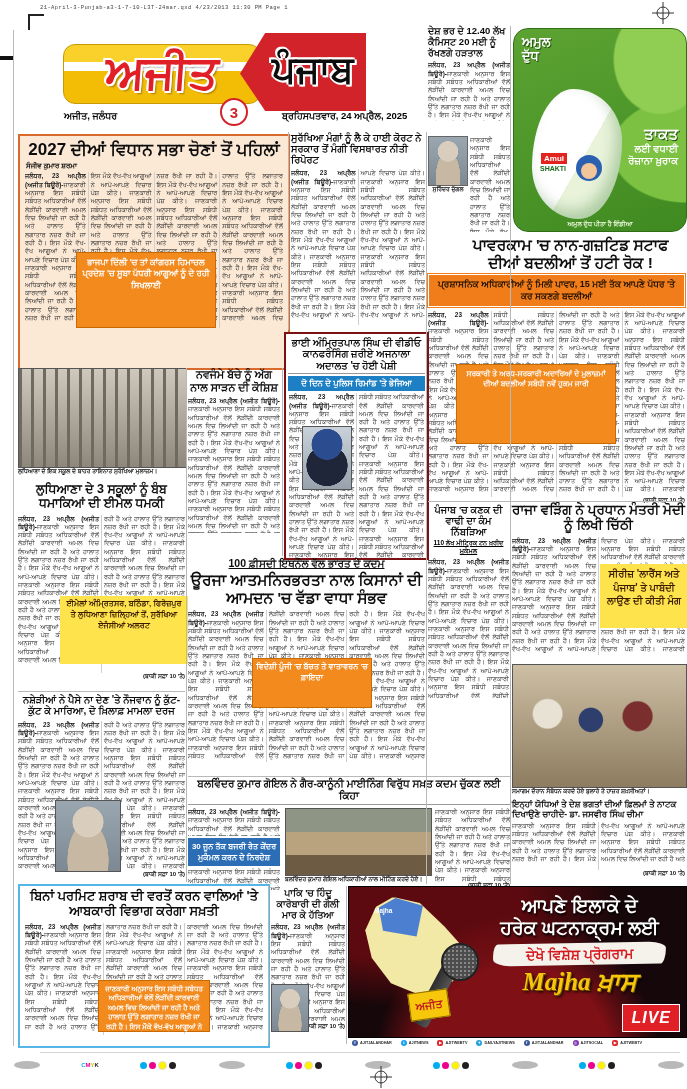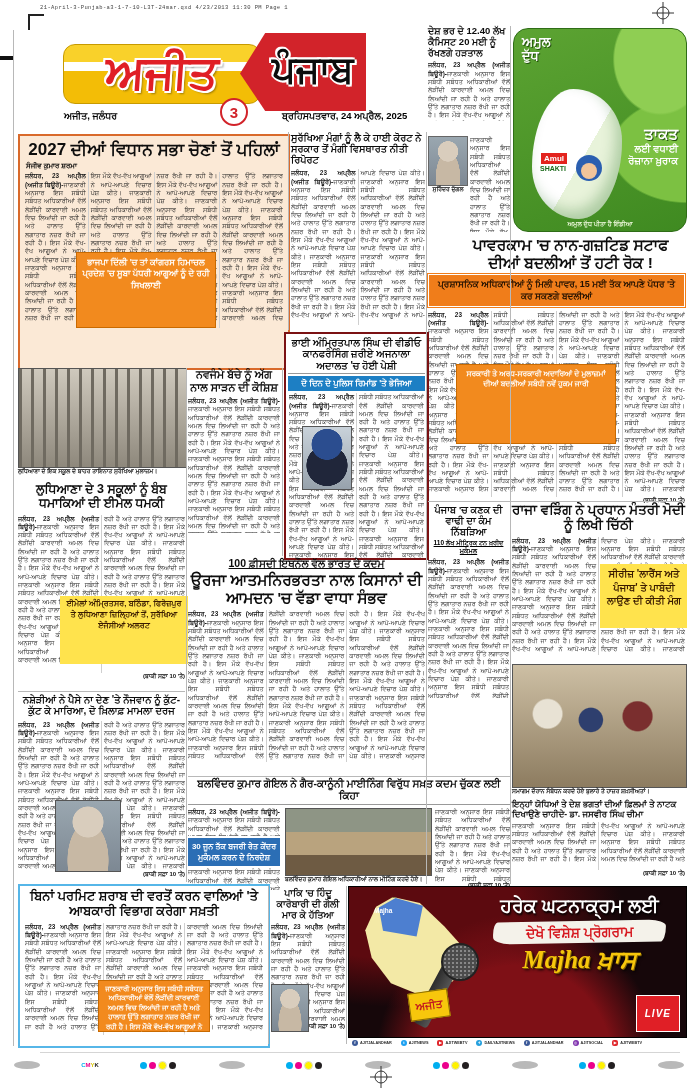--- a/index.html
+++ b/index.html
@@ -226,6 +226,7 @@
     <div class="bt cols3 clip" style="margin-top:4px;height:152px;">
       <b class="dl">ਜਲੰਧਰ, 23 ਅਪ੍ਰੈਲ (ਅਜੀਤ ਬਿਊਰੋ)-</b><span>ਜਾਣਕਾਰੀ ਅਨੁਸਾਰ ਇਸ ਸਬੰਧੀ ਸਬੰਧਤ ਅਧਿਕਾਰੀਆਂ ਵੱਲੋਂ ਲੋੜੀਂਦੀ ਕਾਰਵਾਈ ਅਮਲ ਵਿਚ ਲਿਆਂਦੀ ਜਾ ਰਹੀ ਹੈ ਅਤੇ ਹਾਲਾਤ ਉੱਤੇ ਲਗਾਤਾਰ ਨਜ਼ਰ ਰੱਖੀ ਜਾ ਰਹੀ ਹੈ। ਇਸ ਮੌਕੇ ਵੱਖ-ਵੱਖ ਆਗੂਆਂ ਨੇ ਆਪੋ-ਆਪਣੇ ਵਿਚਾਰ ਪੇਸ਼ ਕੀਤੇ। ਜਾਣਕਾਰੀ ਅਨੁਸਾਰ ਇਸ ਸਬੰਧੀ ਸਬੰਧਤ ਅਧਿਕਾਰੀਆਂ ਵੱਲੋਂ ਲੋੜੀਂਦੀ ਕਾਰਵਾਈ ਅਮਲ ਵਿਚ ਲਿਆਂਦੀ ਜਾ ਰਹੀ ਹੈ ਅਤੇ ਹਾਲਾਤ ਉੱਤੇ ਲਗਾਤਾਰ ਨਜ਼ਰ ਰੱਖੀ ਜਾ ਰਹੀ ਹੈ। ਇਸ ਮੌਕੇ ਵੱਖ-ਵੱਖ ਆਗੂਆਂ ਨੇ ਆਪੋ-ਆਪਣੇ ਵਿਚਾਰ ਪੇਸ਼ ਕੀਤੇ। ਜਾਣਕਾਰੀ ਅਨੁਸਾਰ ਇਸ ਸਬੰਧੀ ਸਬੰਧਤ ਅਧਿਕਾਰੀਆਂ ਵੱਲੋਂ ਲੋੜੀਂਦੀ ਕਾਰਵਾਈ ਅਮਲ ਵਿਚ ਲਿਆਂਦੀ ਜਾ ਰਹੀ ਹੈ ਅਤੇ ਹਾਲਾਤ ਉੱਤੇ ਲਗਾਤਾਰ ਨਜ਼ਰ ਰੱਖੀ ਜਾ ਰਹੀ ਹੈ। ਇਸ ਮੌਕੇ ਵੱਖ-ਵੱਖ ਆਗੂਆਂ ਨੇ ਆਪੋ-ਆਪਣੇ ਵਿਚਾਰ ਪੇਸ਼ ਕੀਤੇ। ਜਾਣਕਾਰੀ ਅਨੁਸਾਰ ਇਸ ਸਬੰਧੀ ਸਬੰਧਤ ਅਧਿਕਾਰੀਆਂ ਵੱਲੋਂ ਲੋੜੀਂਦੀ ਕਾਰਵਾਈ ਅਮਲ ਵਿਚ ਲਿਆਂਦੀ ਜਾ ਰਹੀ ਹੈ ਅਤੇ ਹਾਲਾਤ ਉੱਤੇ ਲਗਾਤਾਰ ਨਜ਼ਰ ਰੱਖੀ ਜਾ ਰਹੀ ਹੈ। ਇਸ ਮੌਕੇ ਵੱਖ-ਵੱਖ ਆਗੂਆਂ ਨੇ ਆਪੋ-ਆਪਣੇ ਵਿਚਾਰ ਪੇਸ਼ ਕੀਤੇ। ਜਾਣਕਾਰੀ ਅਨੁਸਾਰ ਇਸ ਸਬੰਧੀ ਸਬੰਧਤ ਅਧਿਕਾਰੀਆਂ ਵੱਲੋਂ ਲੋੜੀਂਦੀ ਕਾਰਵਾਈ ਅਮਲ ਵਿਚ ਲਿਆਂਦੀ ਜਾ ਰਹੀ ਹੈ ਅਤੇ ਹਾਲਾਤ ਉੱਤੇ ਲਗਾਤਾਰ ਨਜ਼ਰ ਰੱਖੀ ਜਾ ਰਹੀ ਹੈ। ਇਸ ਮੌਕੇ ਵੱਖ-ਵੱਖ ਆਗੂਆਂ ਨੇ ਆਪੋ-ਆਪਣੇ ਵਿਚਾਰ ਪੇਸ਼ ਕੀਤੇ। ਜਾਣਕਾਰੀ ਅਨੁਸਾਰ ਇਸ ਸਬੰਧੀ ਸਬੰਧਤ ਅਧਿਕਾਰੀਆਂ ਵੱਲੋਂ ਲੋੜੀਂਦੀ ਕਾਰਵਾਈ ਅਮਲ ਵਿਚ ਲਿਆਂਦੀ ਜਾ ਰਹੀ ਹੈ ਅਤੇ ਹਾਲਾਤ ਉੱਤੇ ਲਗਾਤਾਰ ਨਜ਼ਰ ਰੱਖੀ ਜਾ ਰਹੀ ਹੈ। ਇਸ ਮੌਕੇ ਵੱਖ-ਵੱਖ ਆਗੂਆਂ ਨੇ ਆਪੋ-ਆਪਣੇ ਵਿਚਾਰ ਪੇਸ਼ ਕੀਤੇ। ਜਾਣਕਾਰੀ ਅਨੁਸਾਰ ਇਸ ਸਬੰਧੀ ਸਬੰਧਤ ਅਧਿਕਾਰੀਆਂ ਵੱਲੋਂ ਲੋੜੀਂਦੀ ਕਾਰਵਾਈ ਅਮਲ ਵਿਚ ਲਿਆਂਦੀ ਜਾ ਰਹੀ ਹੈ ਅਤੇ ਹਾਲਾਤ ਉੱਤੇ ਲਗਾਤਾਰ ਨਜ਼ਰ ਰੱਖੀ ਜਾ ਰਹੀ ਹੈ। ਇਸ ਮੌਕੇ ਵੱਖ-ਵੱਖ ਆਗੂਆਂ ਨੇ ਆਪੋ-ਆਪਣੇ ਵਿਚਾਰ ਪੇਸ਼ ਕੀਤੇ। ਜਾਣਕਾਰੀ ਅਨੁਸਾਰ ਇਸ ਸਬੰਧੀ ਸਬੰਧਤ ਅਧਿਕਾਰੀਆਂ ਵੱਲੋਂ ਲੋੜੀਂਦੀ ਕਾਰਵਾਈ ਅਮਲ ਵਿਚ ਲਿਆਂਦੀ ਜਾ ਰਹੀ ਹੈ ਅਤੇ ਹਾਲਾਤ ਉੱਤੇ ਲਗਾਤਾਰ ਨਜ਼ਰ ਰੱਖੀ ਜਾ ਰਹੀ ਹੈ। ਇਸ ਮੌਕੇ ਵੱਖ-ਵੱਖ ਆਗੂਆਂ ਨੇ ਆਪੋ-ਆਪਣੇ ਵਿਚਾਰ ਪੇਸ਼ ਕੀਤੇ। ਜਾਣਕਾਰੀ ਅਨੁਸਾਰ ਇਸ ਸਬੰਧੀ ਸਬੰਧਤ ਅਧਿਕਾਰੀਆਂ ਵੱਲੋਂ ਲੋੜੀਂਦੀ ਕਾਰਵਾਈ ਅਮਲ ਵਿਚ ਲਿਆਂਦੀ ਜਾ ਰਹੀ ਹੈ ਅਤੇ ਹਾਲਾਤ ਉੱਤੇ ਲਗਾਤਾਰ ਨਜ਼ਰ ਰੱਖੀ ਜਾ ਰਹੀ ਹੈ। ਇਸ ਮੌਕੇ ਵੱਖ-ਵੱਖ ਆਗੂਆਂ ਨੇ ਆਪੋ-ਆਪਣੇ ਵਿਚਾਰ ਪੇਸ਼ ਕੀਤੇ। ਜਾਣਕਾਰੀ ਅਨੁਸਾਰ ਇਸ ਸਬੰਧੀ ਸਬੰਧਤ ਅਧਿਕਾਰੀਆਂ ਵੱਲੋਂ ਲੋੜੀਂਦੀ ਕਾਰਵਾਈ ਅਮਲ ਵਿਚ ਲਿਆਂਦੀ ਜਾ ਰਹੀ ਹੈ ਅਤੇ ਹਾਲਾਤ ਉੱਤੇ ਲਗਾਤਾਰ ਨਜ਼ਰ ਰੱਖੀ ਜਾ ਰਹੀ ਹੈ। ਇਸ ਮੌਕੇ ਵੱਖ-ਵੱਖ ਆਗੂਆਂ ਨੇ ਆਪੋ-ਆਪਣੇ ਵਿਚਾਰ ਪੇਸ਼ ਕੀਤੇ। </span>
     </div>
+    <div class="abs inset-orange" style="left:64px;top:100px;width:112px;height:42px;font-size:8px;padding:3px;">ਵਿਦੇਸ਼ੀ ਪੂੰਜੀ 'ਚ ਬੱਚਤ ਤੇ ਵਾਤਾਵਰਨ 'ਚ ਫ਼ਾਇਦਾ</div>
   </div>
 
   <div class="abs" style="left:428px;top:504px;width:81px;height:194px;">

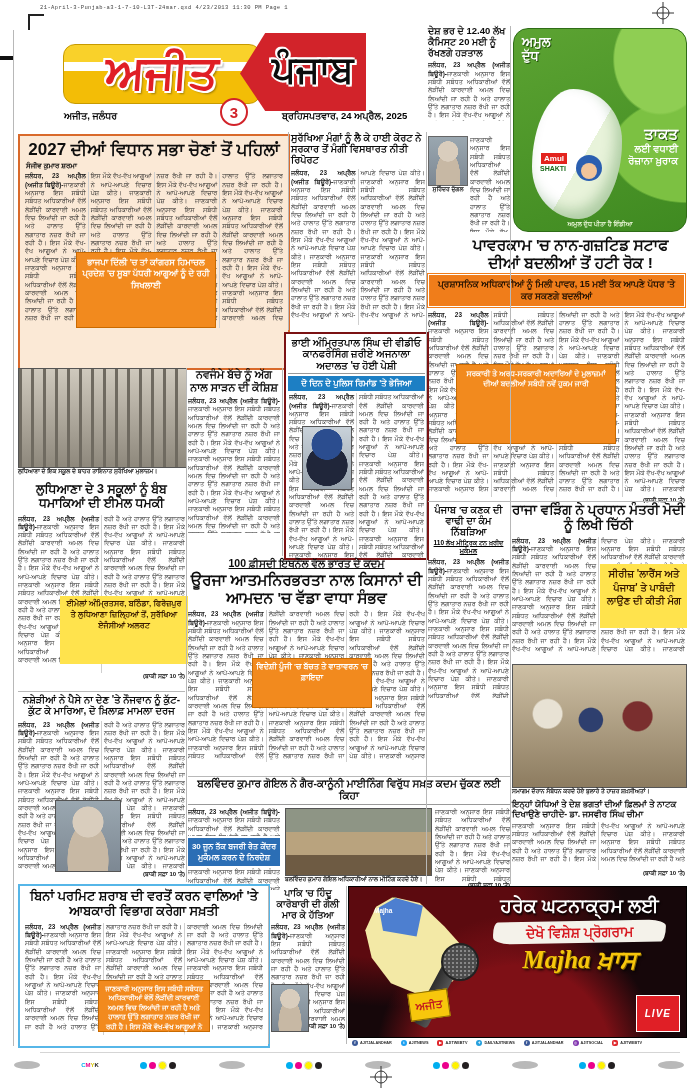--- a/index.html
+++ b/index.html
@@ -300,6 +300,7 @@
     <div class="abs michead" style="left:92px;top:56px;width:34px;height:34px;"></div>
     <div class="abs flag" style="left:60px;top:104px;width:38px;height:26px;font-size:11px;transform:rotate(-8deg);">ਅਜੀਤ</div>
     <div style="position:absolute;left:132px;top:8px;right:8px;text-align:center;">
+      <div style="color:#fff;font-weight:900;font-size:19px;text-shadow:1px 2px 2px #000;">ਆਪਣੇ ਇਲਾਕੇ ਦੇ</div>
       <div style="color:#fff;font-weight:900;font-size:19px;text-shadow:1px 2px 2px #000;">ਹਰੇਕ ਘਟਨਾਕ੍ਰਮ ਲਈ</div>
       <div class="brush" style="margin:4px auto 0;width:88%;padding:2px 0;">
         <span style="color:#d6181f;font-weight:900;font-size:14px;">ਦੇਖੋ ਵਿਸ਼ੇਸ਼ ਪ੍ਰੋਗਰਾਮ</span>

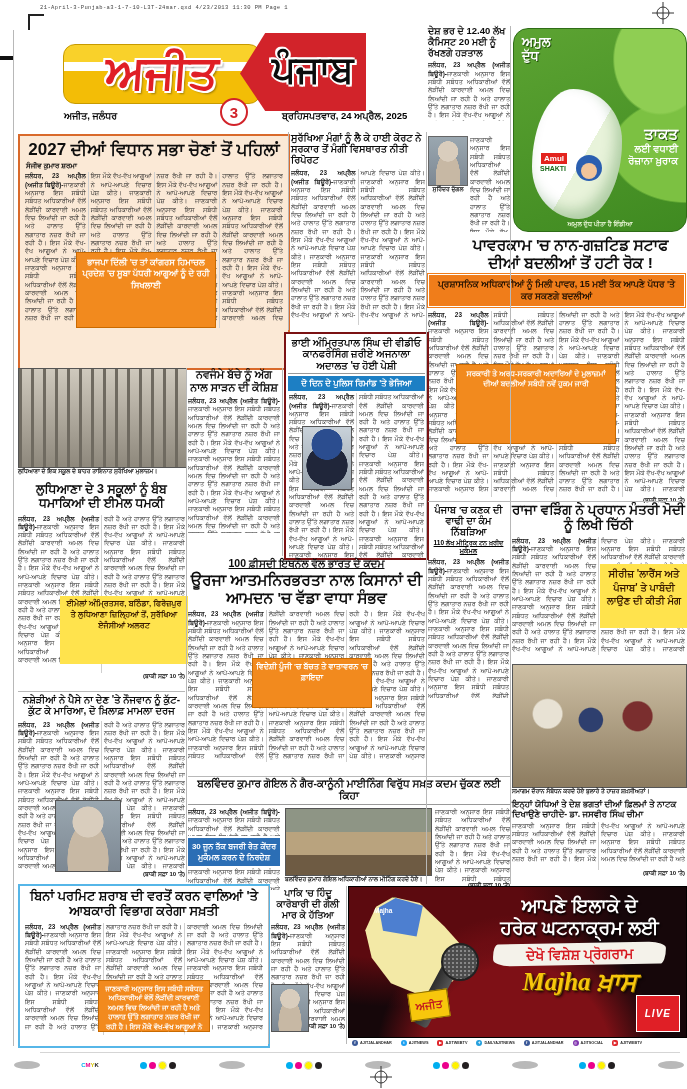--- a/index.html
+++ b/index.html
@@ -307,7 +307,7 @@
       </div>
       <div class="majha-gold" style="font-size:25px;margin-top:3px;">Majha ਖ਼ਾਸ</div>
     </div>
-    <div class="abs live" style="right:6px;bottom:5px;font-size:10px;padding:12px 8px;margin-left:48px;">LIVE</div>
+    <div class="abs live" style="right:6px;bottom:5px;font-size:16px;padding:4px 8px;margin-left:48px;">LIVE</div>
   </div>
   <div class="abs social" style="left:352px;top:1040px;width:333px;">
     <span class="si">

